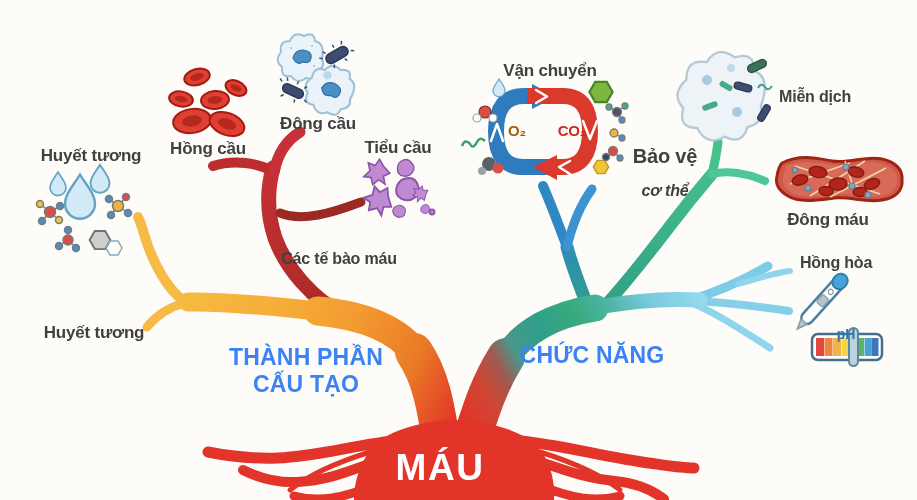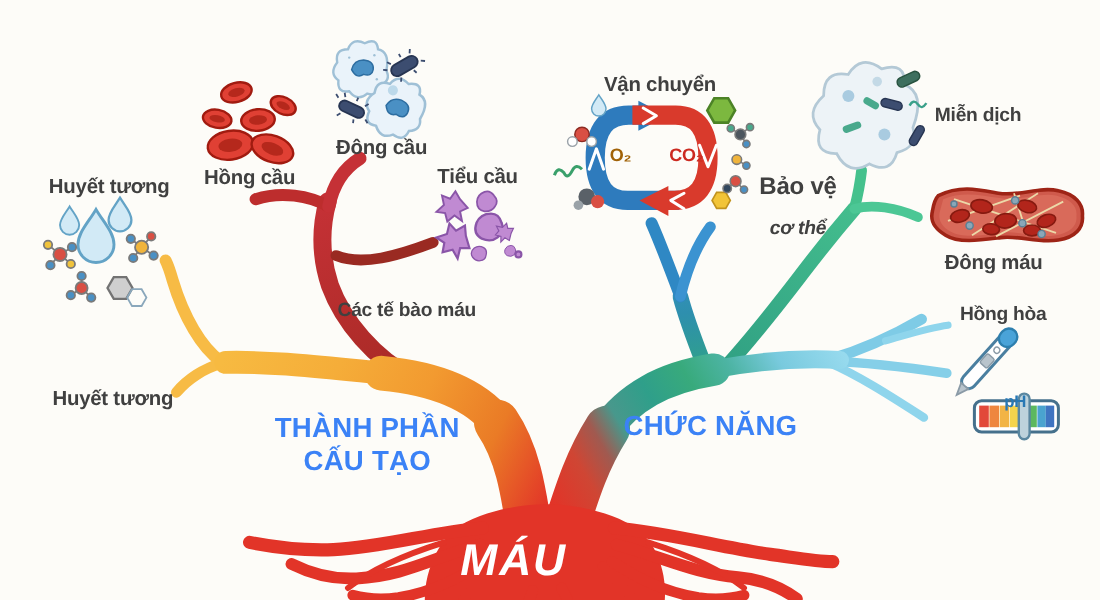--- a/index.html
+++ b/index.html
@@ -353,7 +353,7 @@
 <div class="lbl" style="left:828px;top:219px;font-size:17px;">Đông máu</div>
 <div class="lbl" style="left:836px;top:263px;font-size:16px;">Hồng hòa</div>
 <div class="lbl ph" style="left:846px;top:334px;">pH</div>
-<div class="lbl root-lbl" style="left:428px;top:467px;font-style:italic;">MÁU</div>
+<div class="lbl root-lbl" style="left:440px;top:467px;">MÁU</div>
 
 </div>
 

